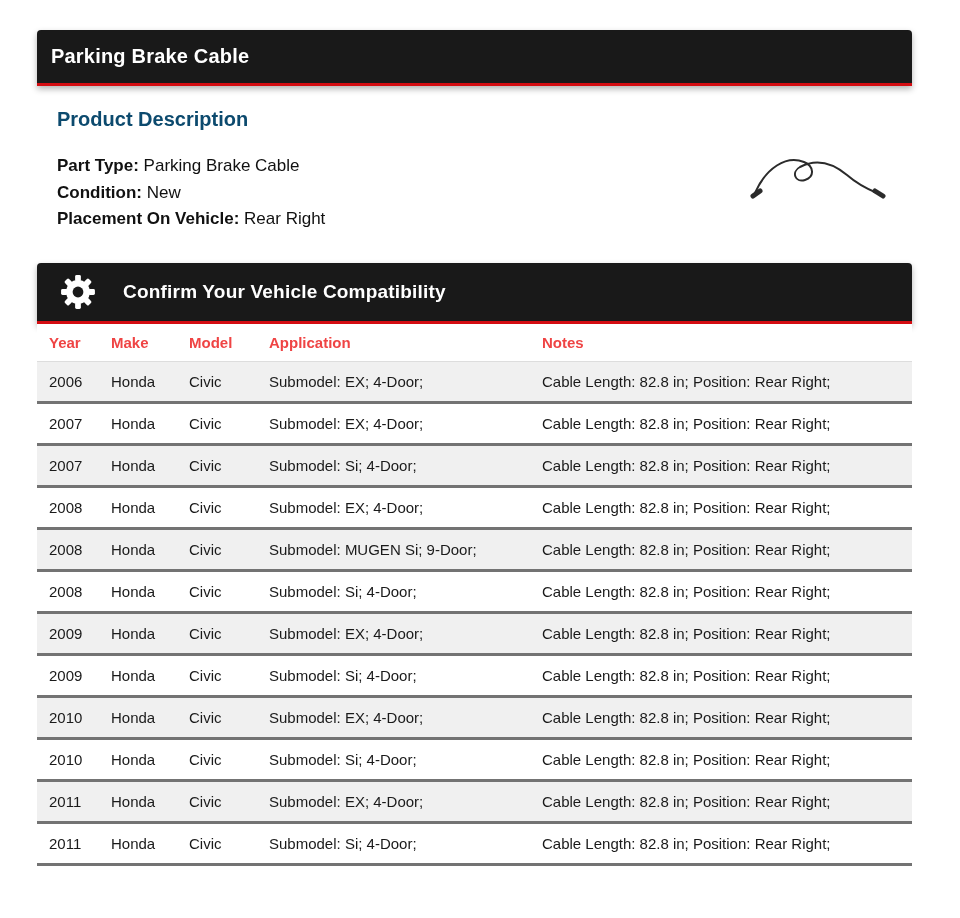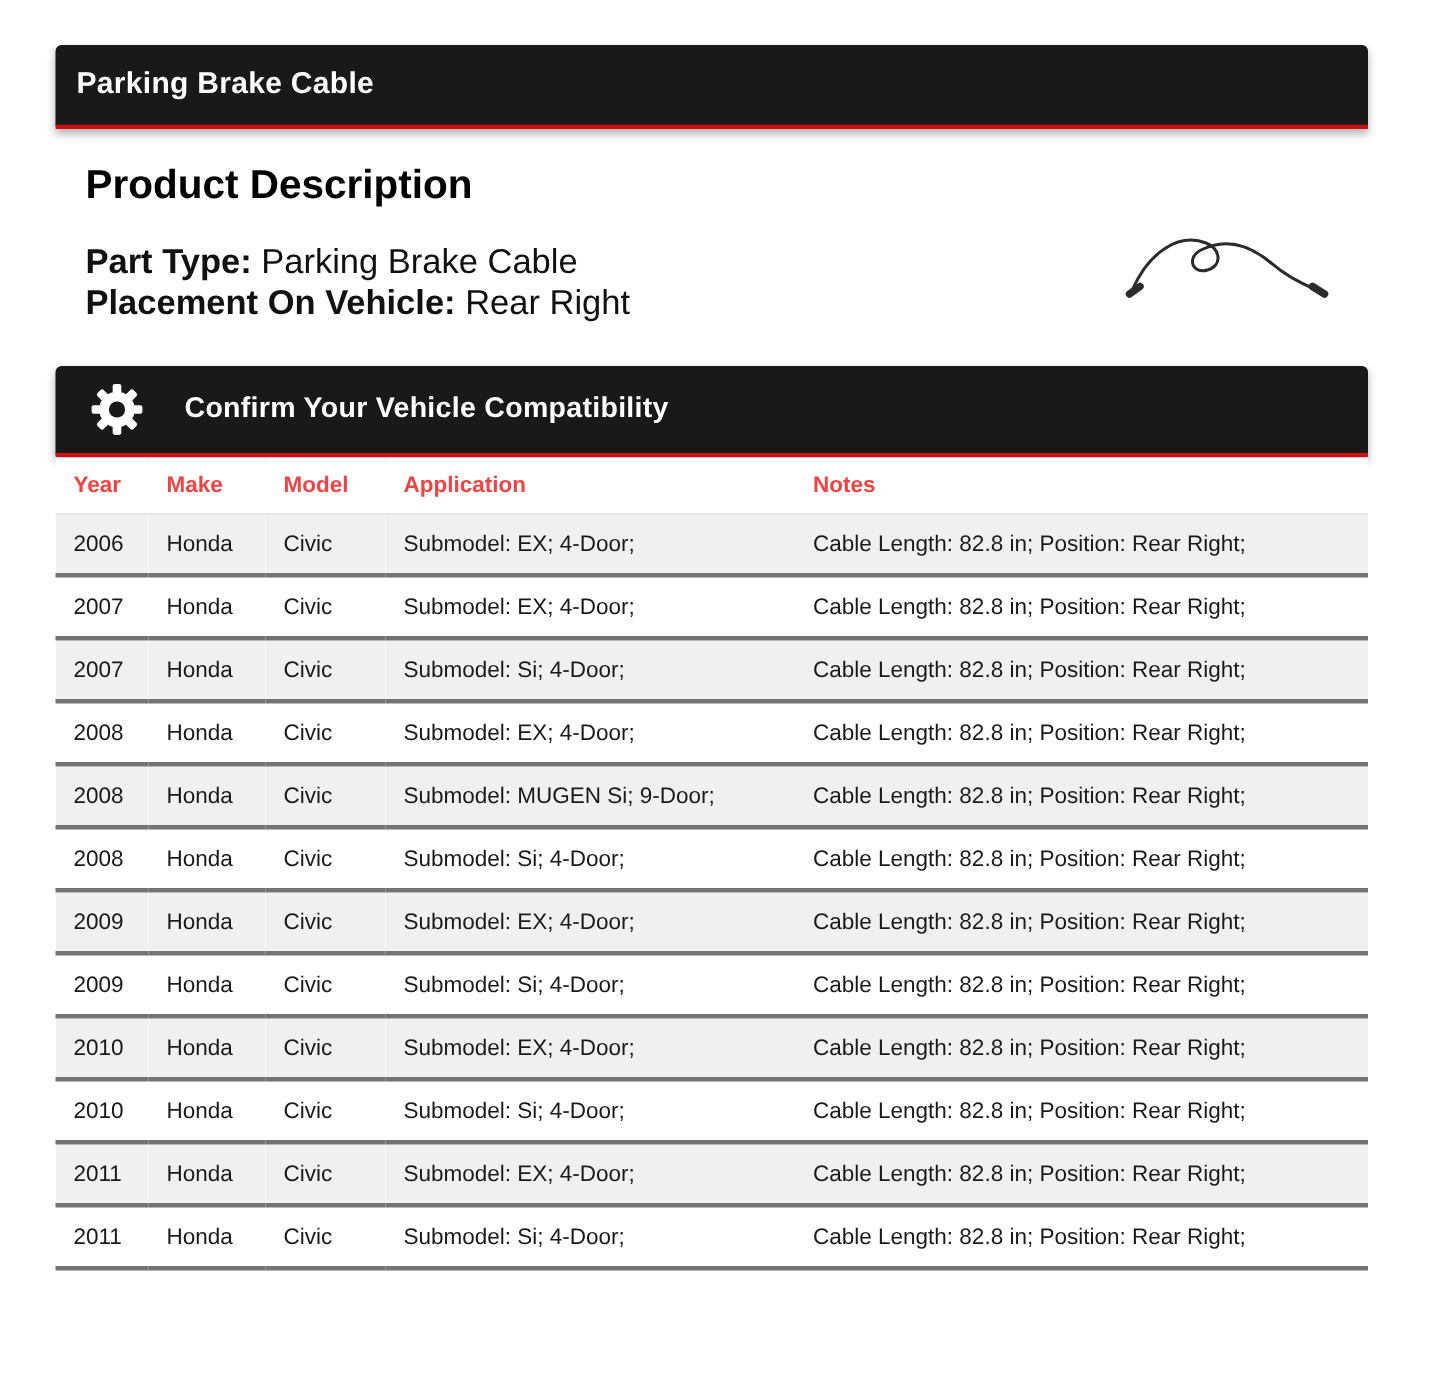--- a/index.html
+++ b/index.html
@@ -37,9 +37,9 @@
     padding: 0 0 0 20px;
   }
   .desc-heading {
-    font-size: 27px;
+    font-size: 20px;
     font-weight: bold;
-    color: #000000;
+    color: #0c4a6e;
     margin: 22px 0 22px 0;
   }
   .fields { font-size: 23px; }

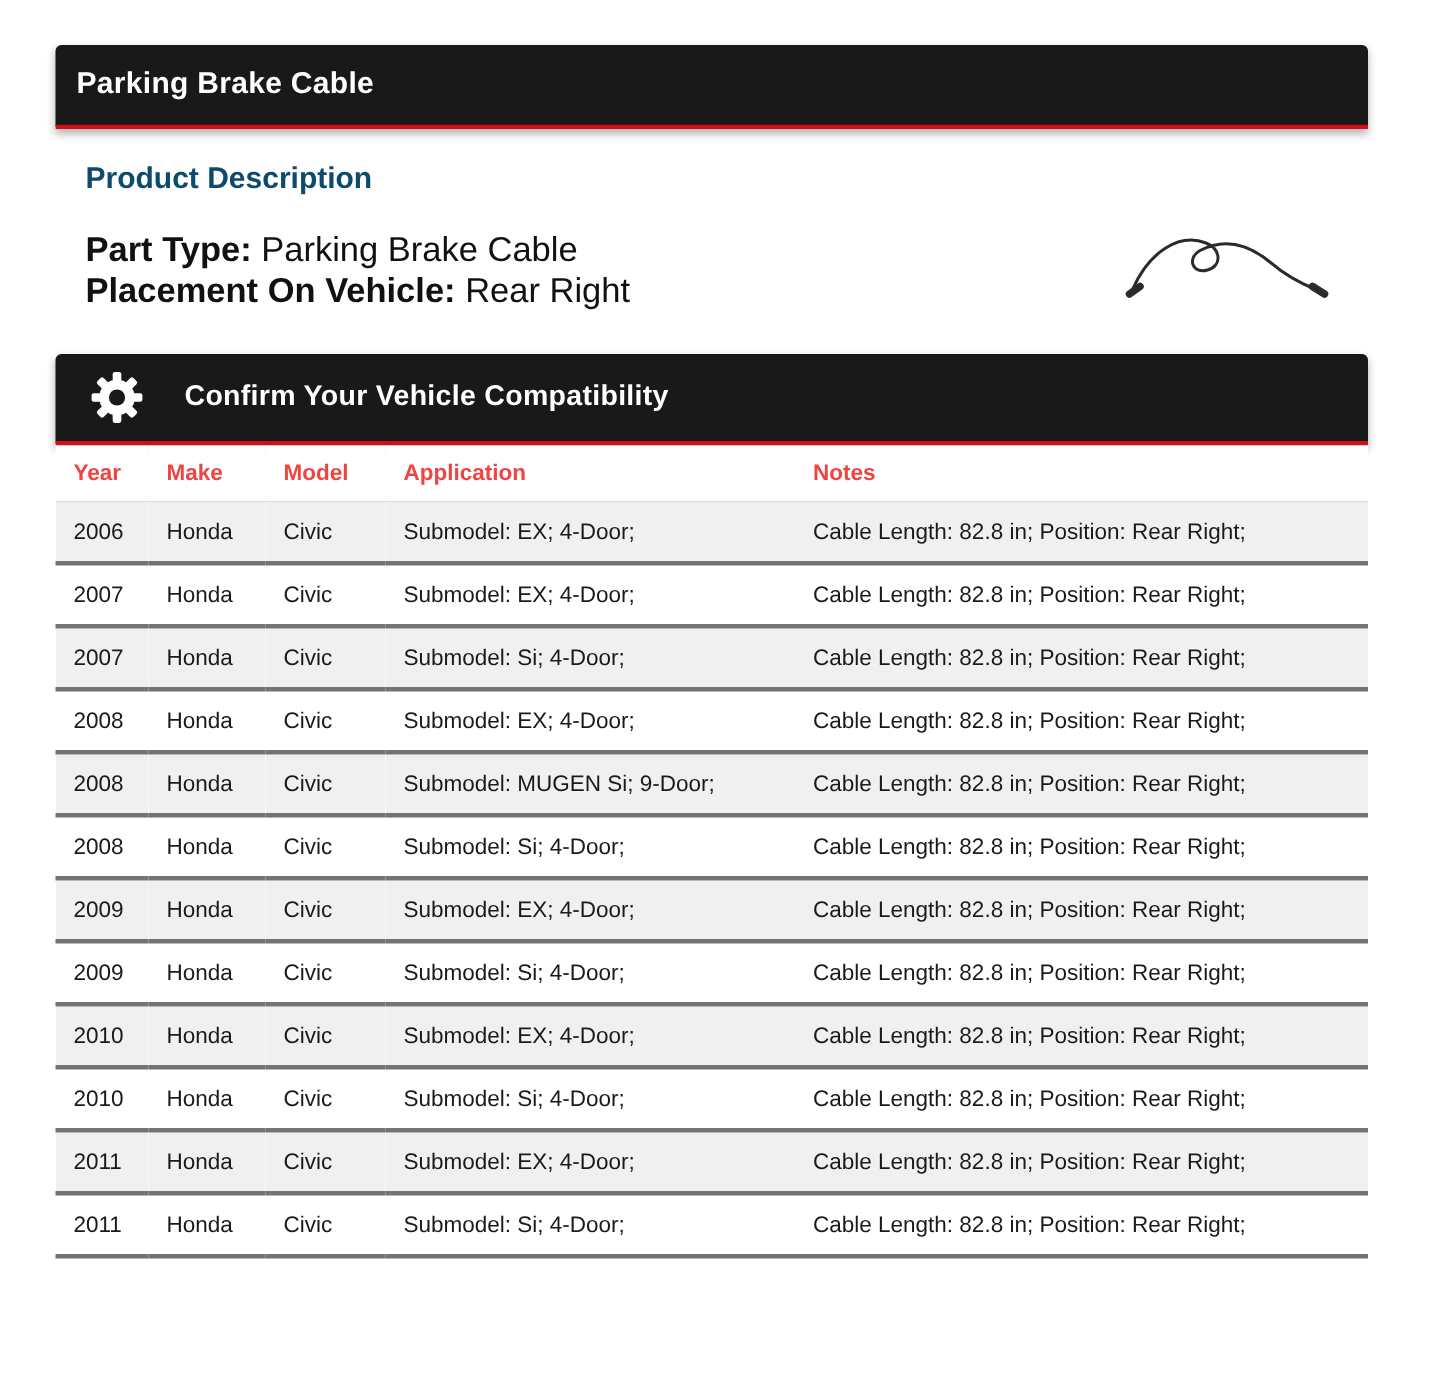--- a/index.html
+++ b/index.html
@@ -42,7 +42,7 @@
     color: #0c4a6e;
     margin: 22px 0 22px 0;
   }
-  .fields { font-size: 23px; }
+  .fields { font-size: 17px; }
   .field-row { line-height: 26.5px; }
   .field-label { font-weight: bold; }
   .field-value { font-weight: normal; }

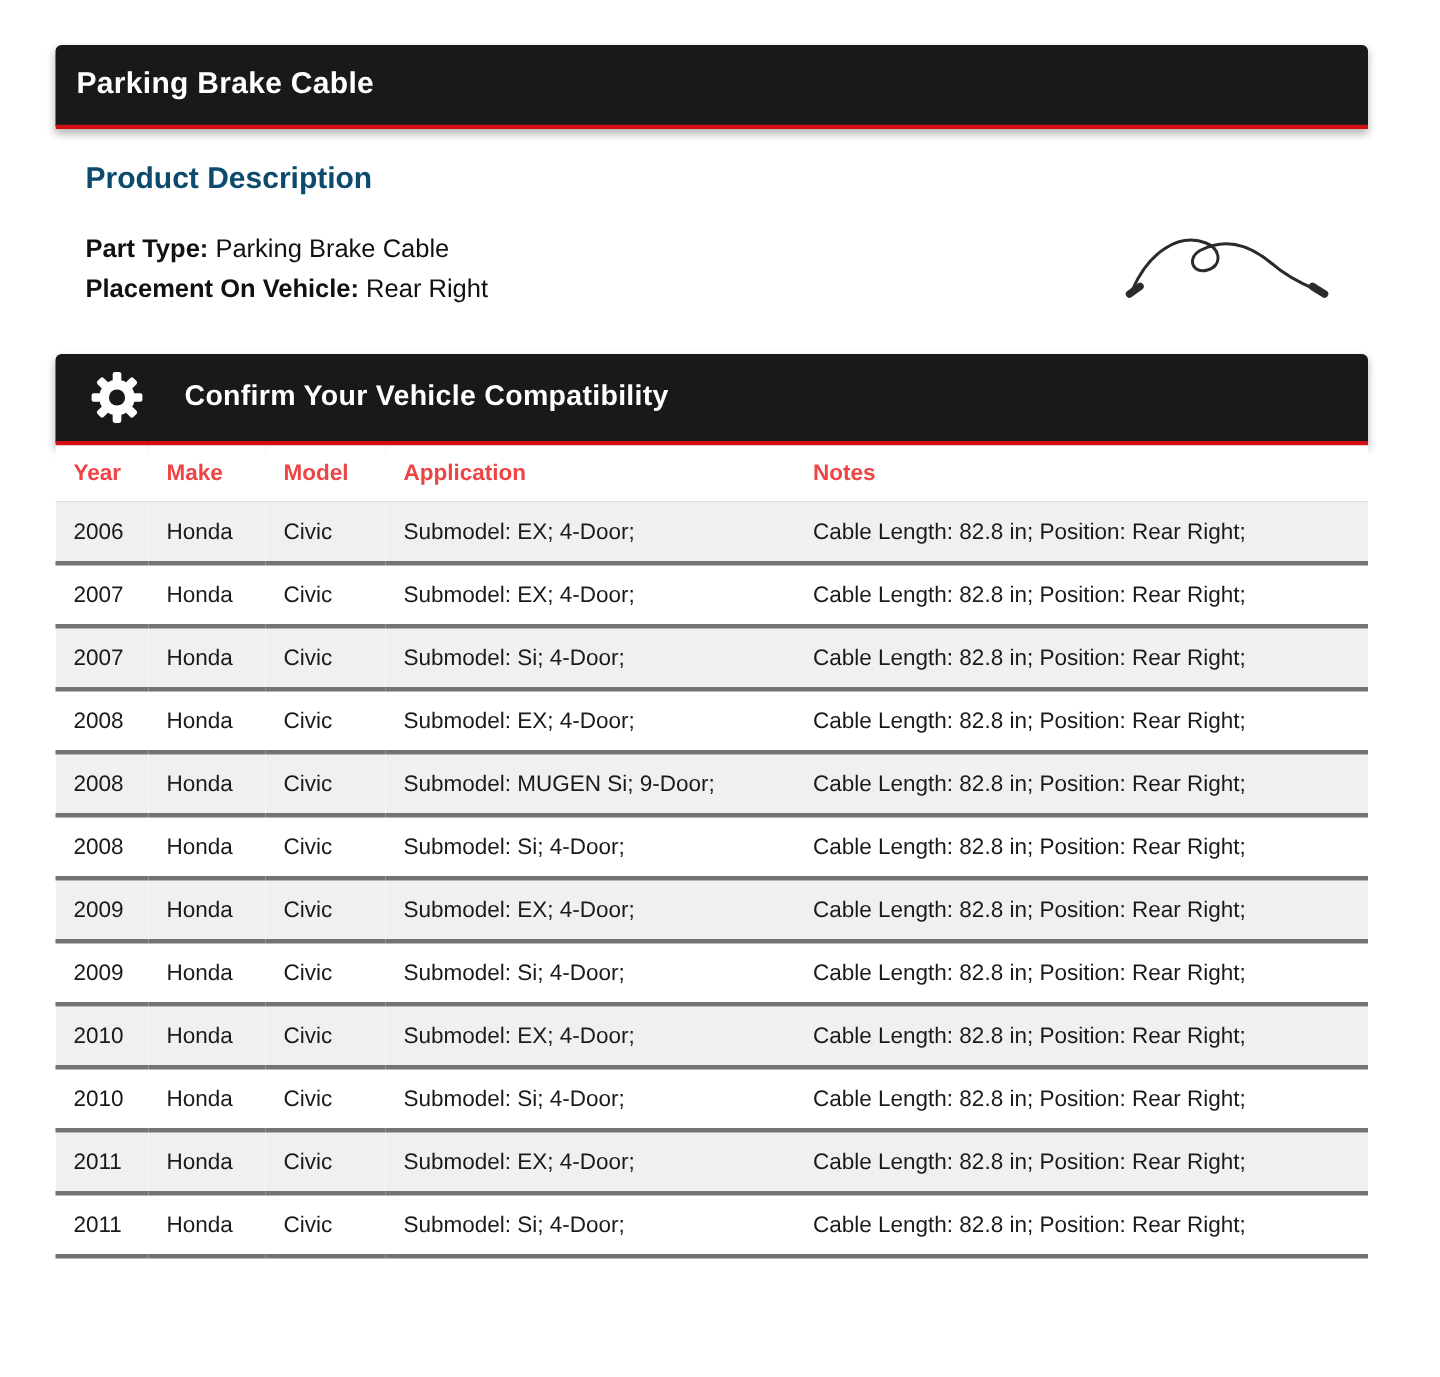--- a/index.html
+++ b/index.html
@@ -104,6 +104,7 @@
       <h2 class="desc-heading">Product Description</h2>
       <div class="fields">
           <div class="field-row"><span class="field-label">Part Type: </span><span class="field-value">Parking Brake Cable</span></div>
+          <div class="field-row"><span class="field-label">Condition: </span><span class="field-value">New</span></div>
           <div class="field-row"><span class="field-label">Placement On Vehicle: </span><span class="field-value">Rear Right</span></div>
         </div>
       <svg class="cable-art" width="140" height="66" viewBox="0 0 140 66" aria-hidden="true">

